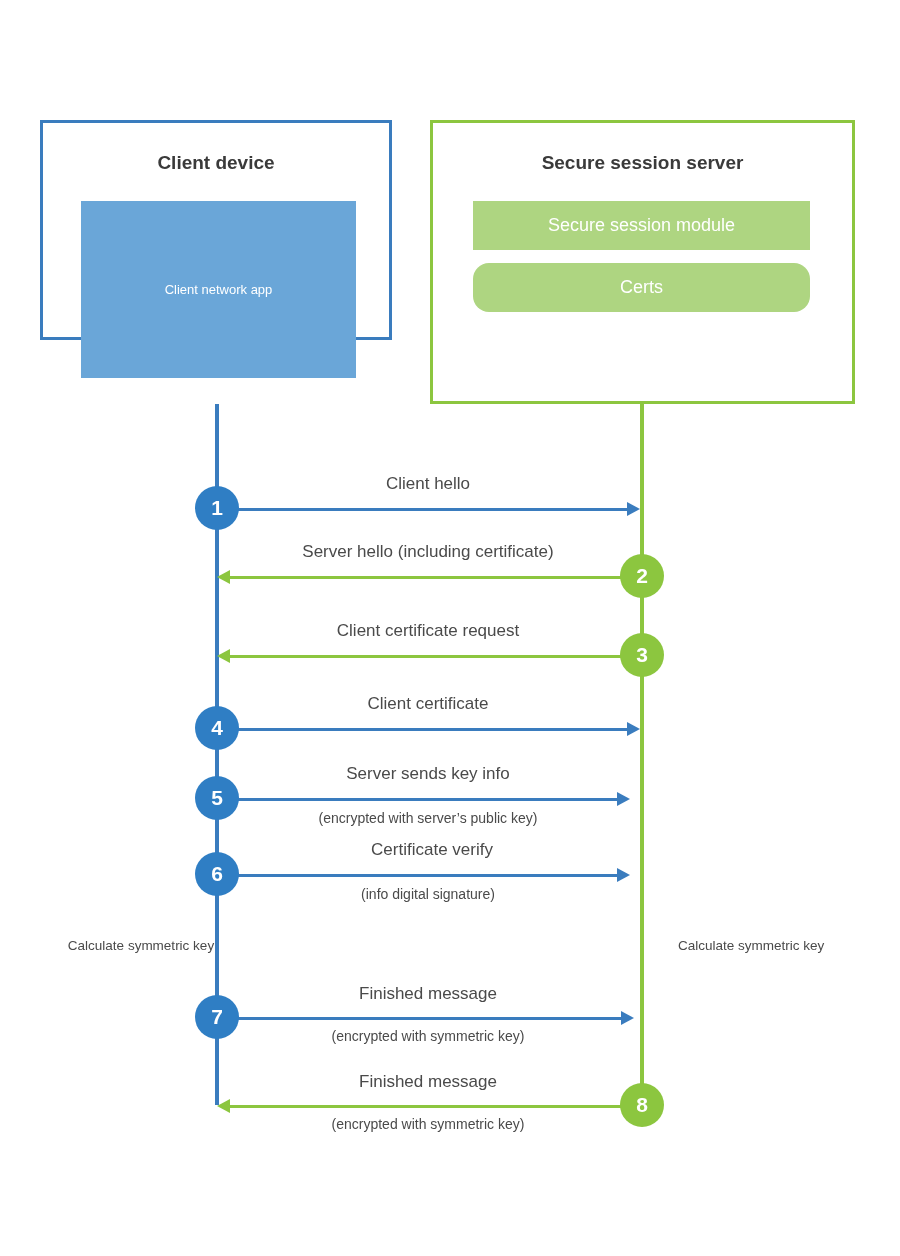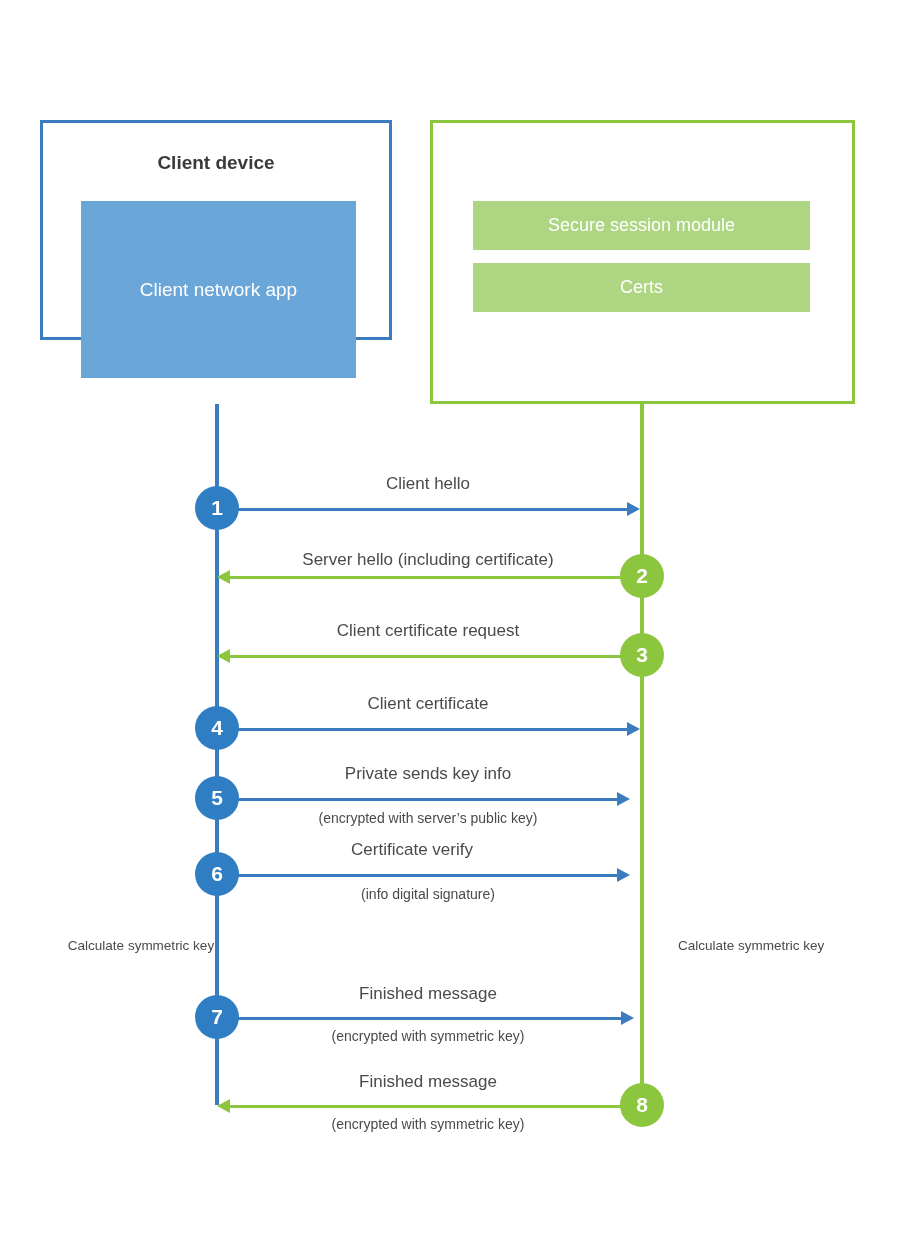--- a/index.html
+++ b/index.html
@@ -216,6 +216,7 @@
   </div>
 
   <div class="actor-box" id="server-box">
+    <div class="actor-title" id="server-title">Secure session server</div>
     <div class="server-bar" id="server-bar-0">Secure session module</div>
     <div class="server-bar" id="server-bar-1">Certs</div>
   </div>

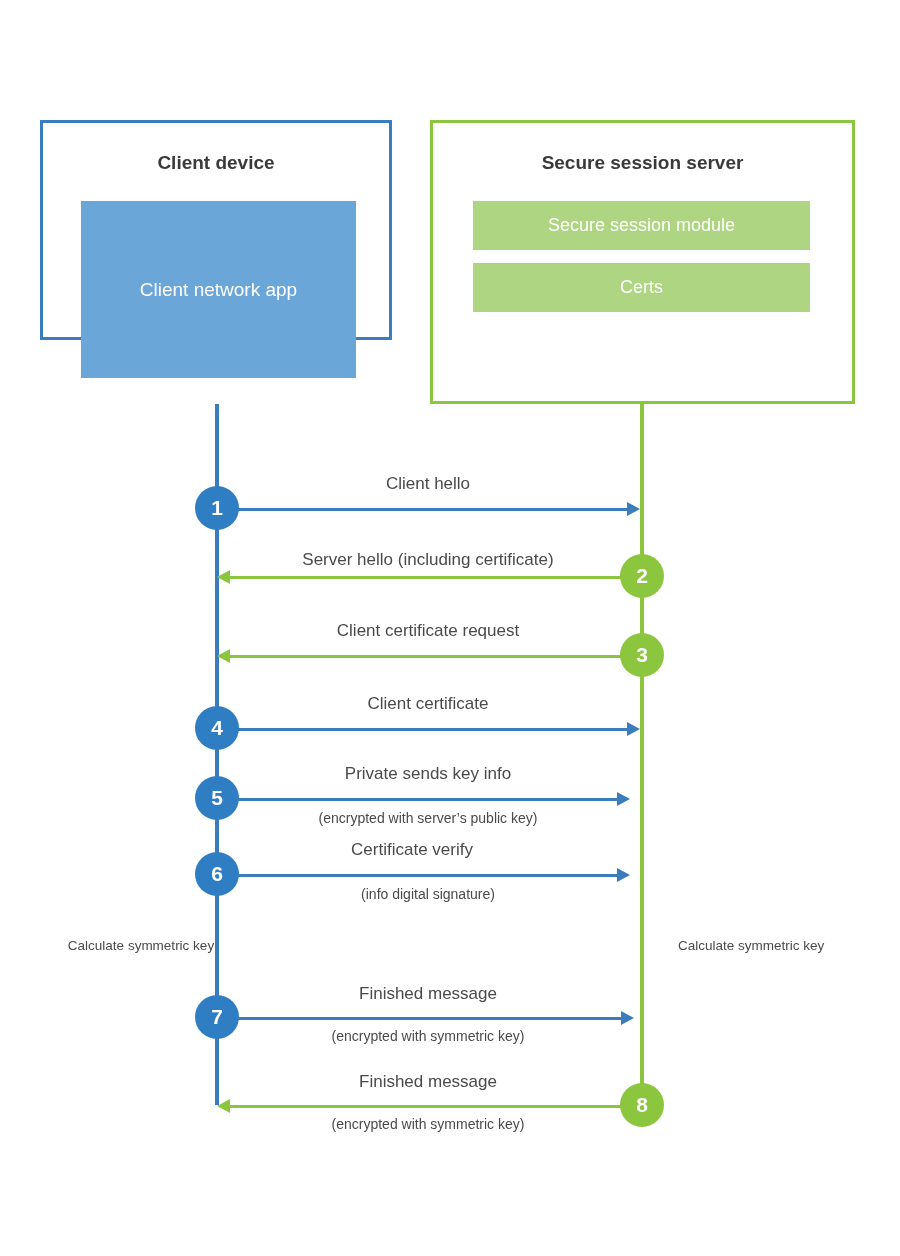--- a/index.html
+++ b/index.html
@@ -75,7 +75,7 @@
     height: 177px;
     background: #6aa6d8;
     color: #ffffff;
-    font-size: 19px;
+    font-size: 13px;
     display: flex;
     align-items: center;
     justify-content: center;

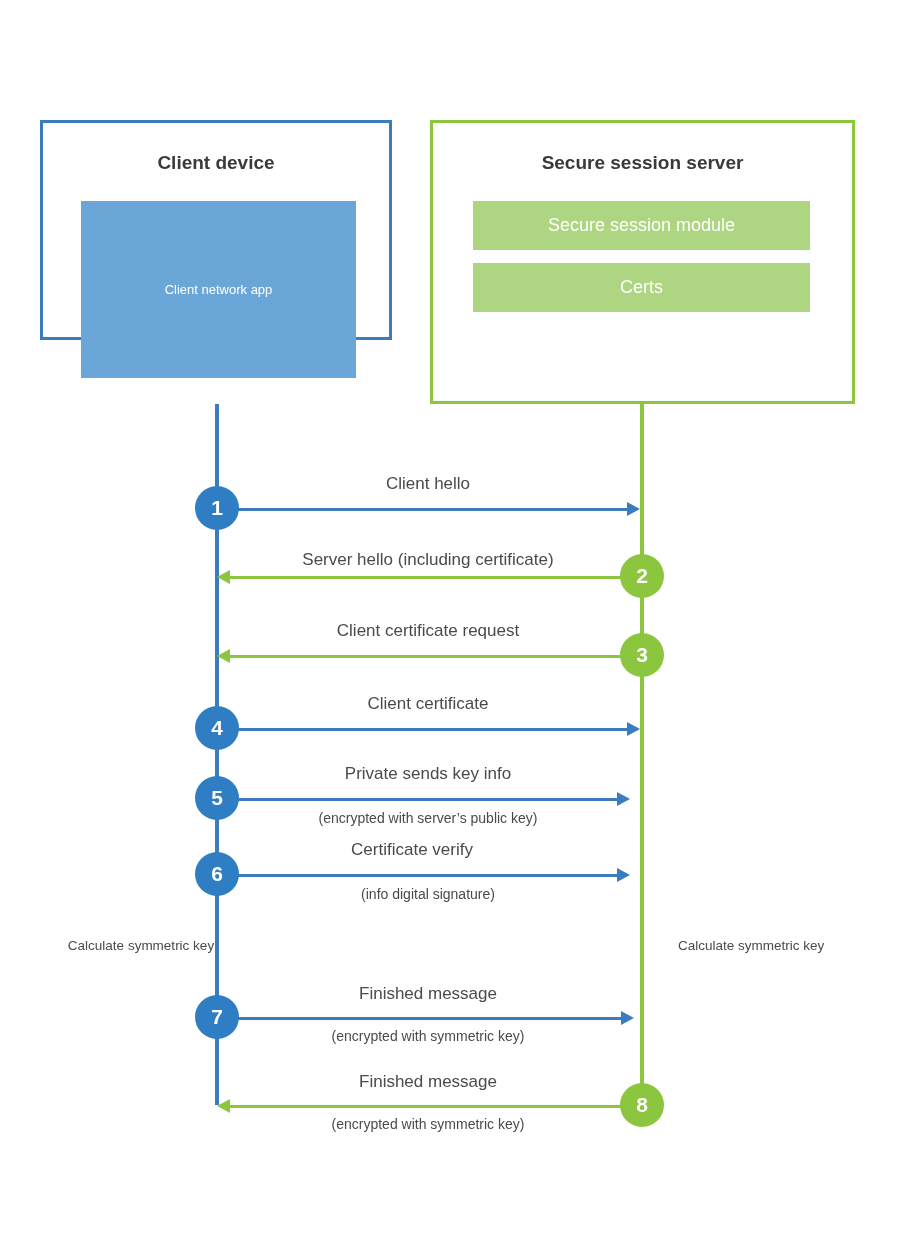--- a/index.html
+++ b/index.html
@@ -100,7 +100,7 @@
     box-sizing: border-box;
   }
   #server-bar-0 { top: 78px; }
-  #server-bar-1 { top: 140px; }
+  #server-bar-1 { top: 140px; border-radius: 16px; }
   #server-bar-2 { top: 202px; }
 
   

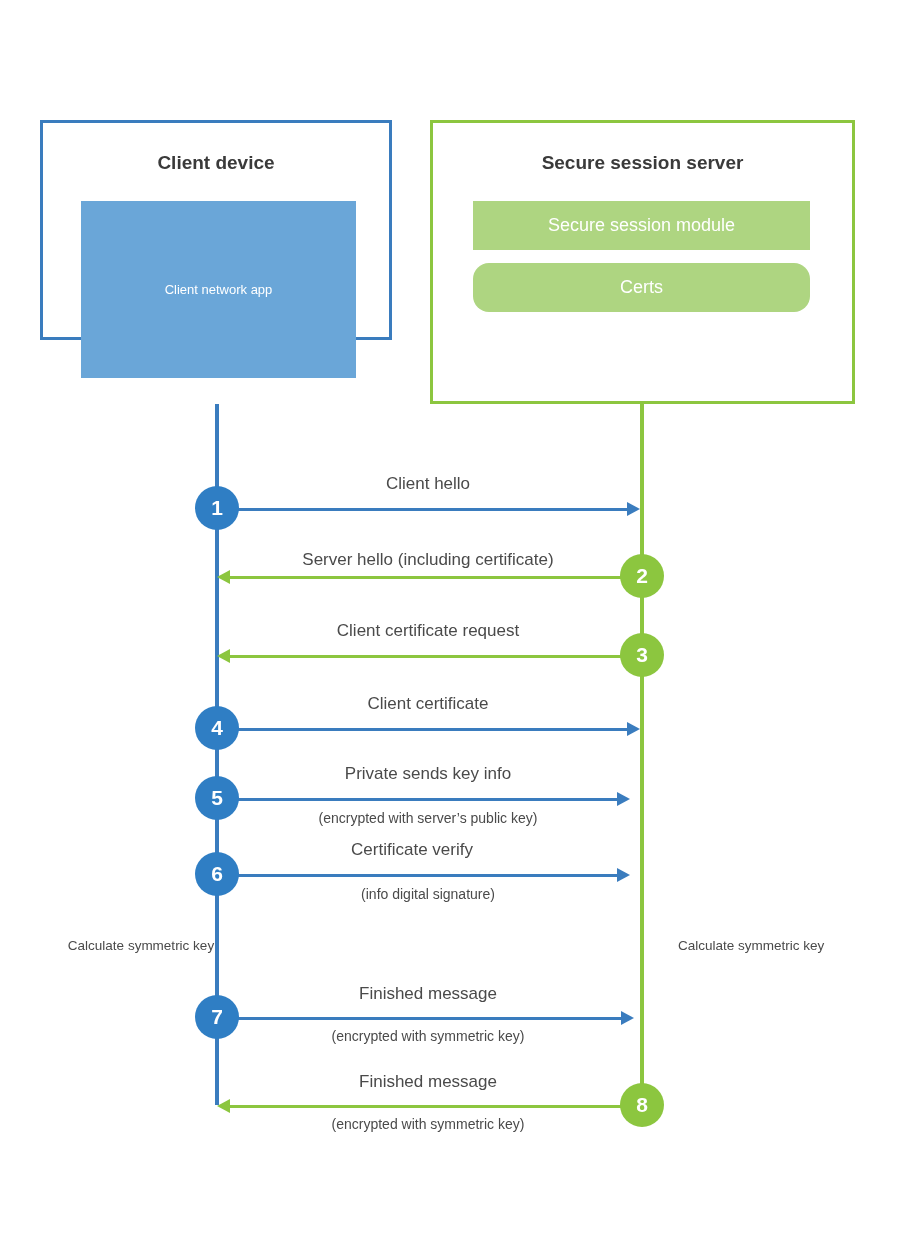--- a/index.html
+++ b/index.html
@@ -232,7 +232,7 @@
   </div>
 
   <div class="step-row" style="top:576px;">
-    <div class="step-label" style="left:428px; top:-34px;margin-top:8px;">Server hello (including certificate)</div>
+    <div class="step-label" style="left:428px; top:-34px;">Server hello (including certificate)</div>
     <div class="arrow-line green-stroke" style="left:230px; width:412px;"></div>
     <div class="arrow-head left green-head" style="left:217px;"></div>
     <div class="step-circle circle-green" style="left:620px;">2</div>

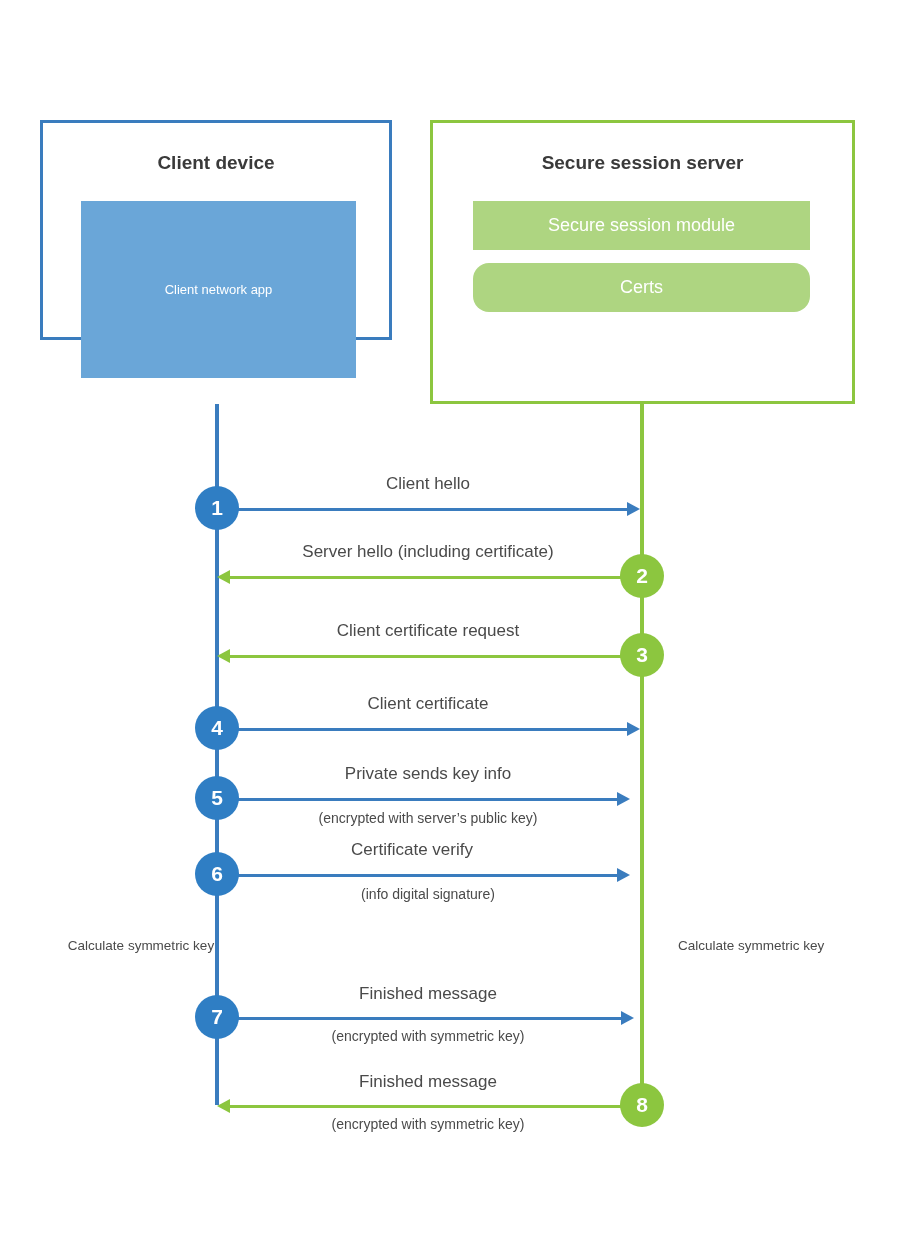--- a/index.html
+++ b/index.html
@@ -253,7 +253,7 @@
   </div>
 
   <div class="step-row" style="top:798px;">
-    <div class="step-label" style="left:428px; top:-34px;">Private sends key info</div>
+    <div class="step-label" style="left:428px; top:-34px;">Server sends key info</div>
     <div class="arrow-line blue-stroke" style="left:217px; width:400px;"></div>
     <div class="arrow-head right blue-head" style="left:617px;"></div>
     <div class="step-circle circle-blue" style="left:195px;">5</div>

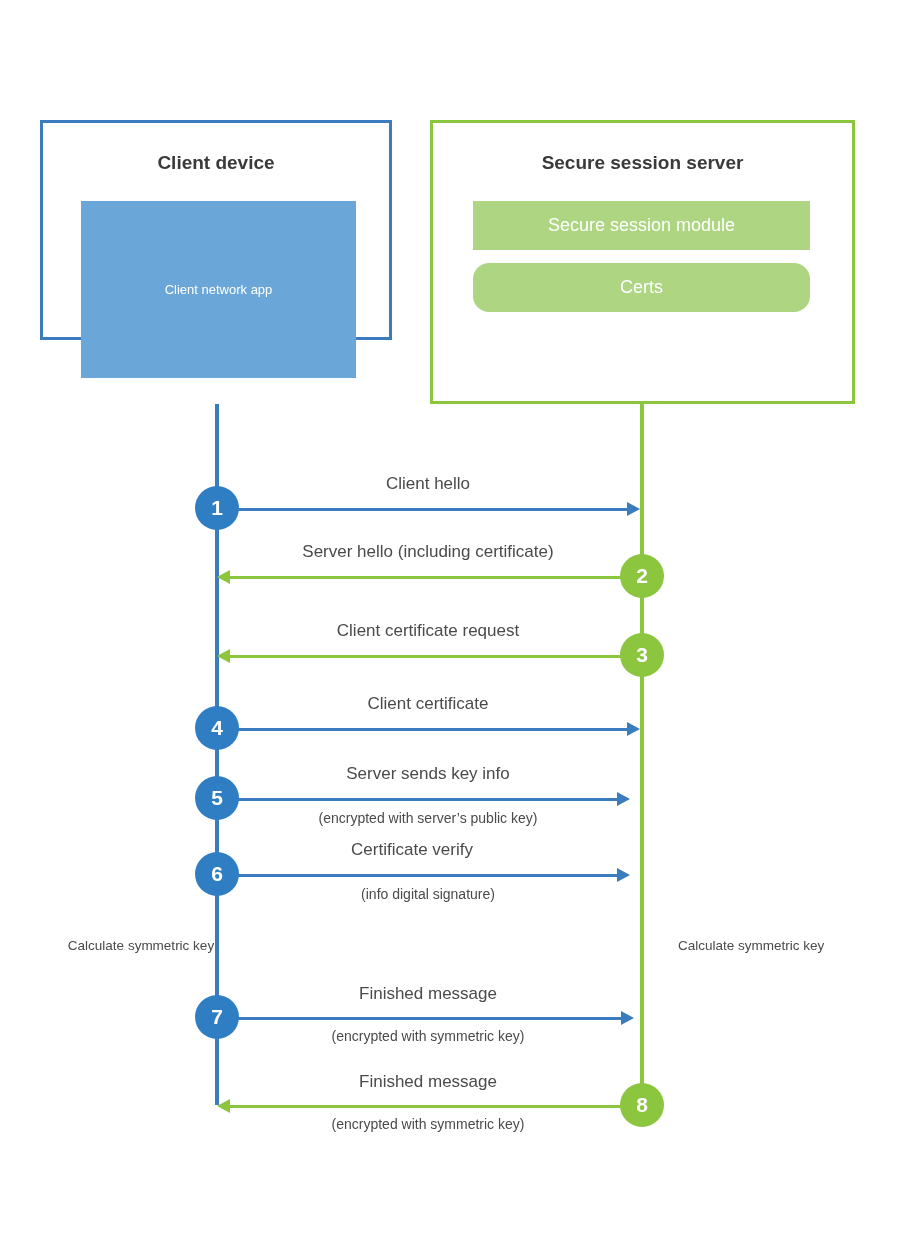--- a/index.html
+++ b/index.html
@@ -261,7 +261,7 @@
   </div>
 
   <div class="step-row" style="top:874px;">
-    <div class="step-label" style="left:412px; top:-34px;">Certificate verify</div>
+    <div class="step-label" style="left:432px; top:-34px;">Certificate verify</div>
     <div class="arrow-line blue-stroke" style="left:217px; width:400px;"></div>
     <div class="arrow-head right blue-head" style="left:617px;"></div>
     <div class="step-circle circle-blue" style="left:195px;">6</div>

